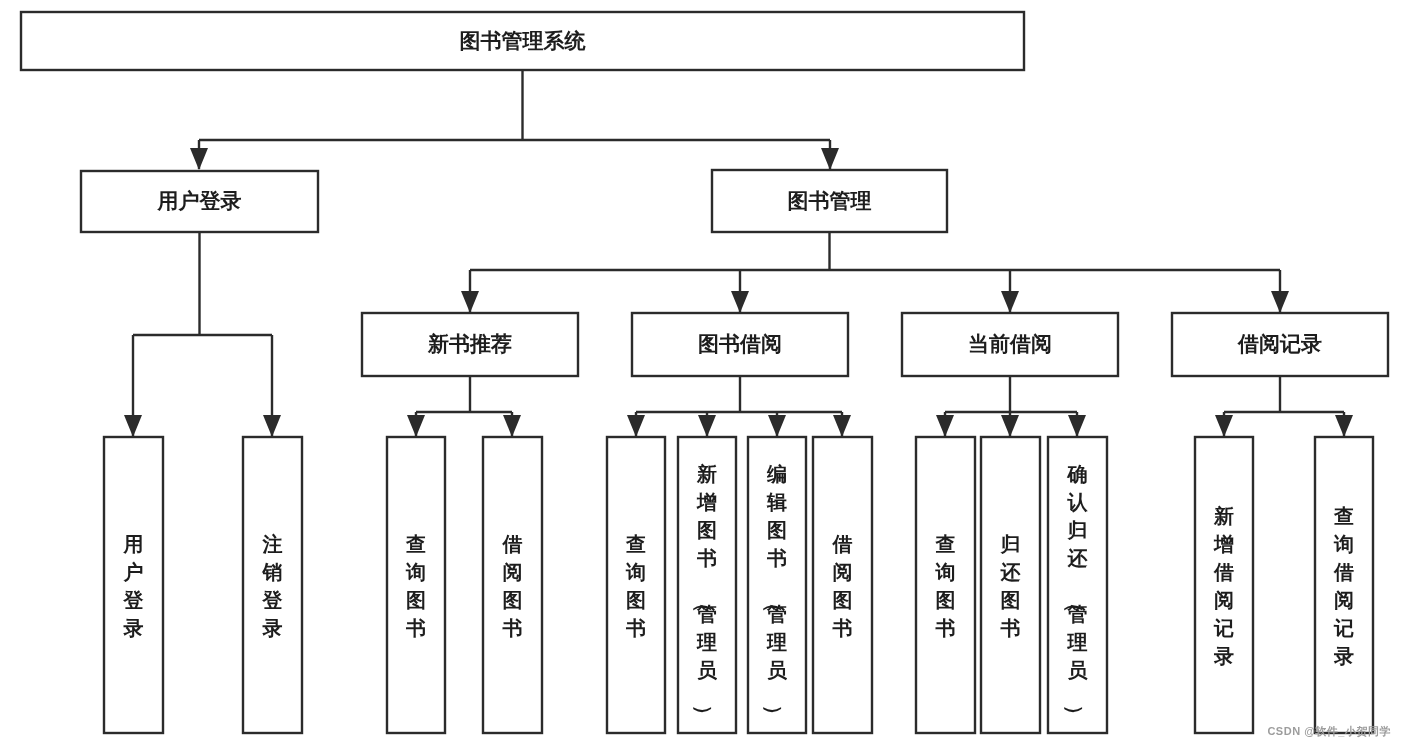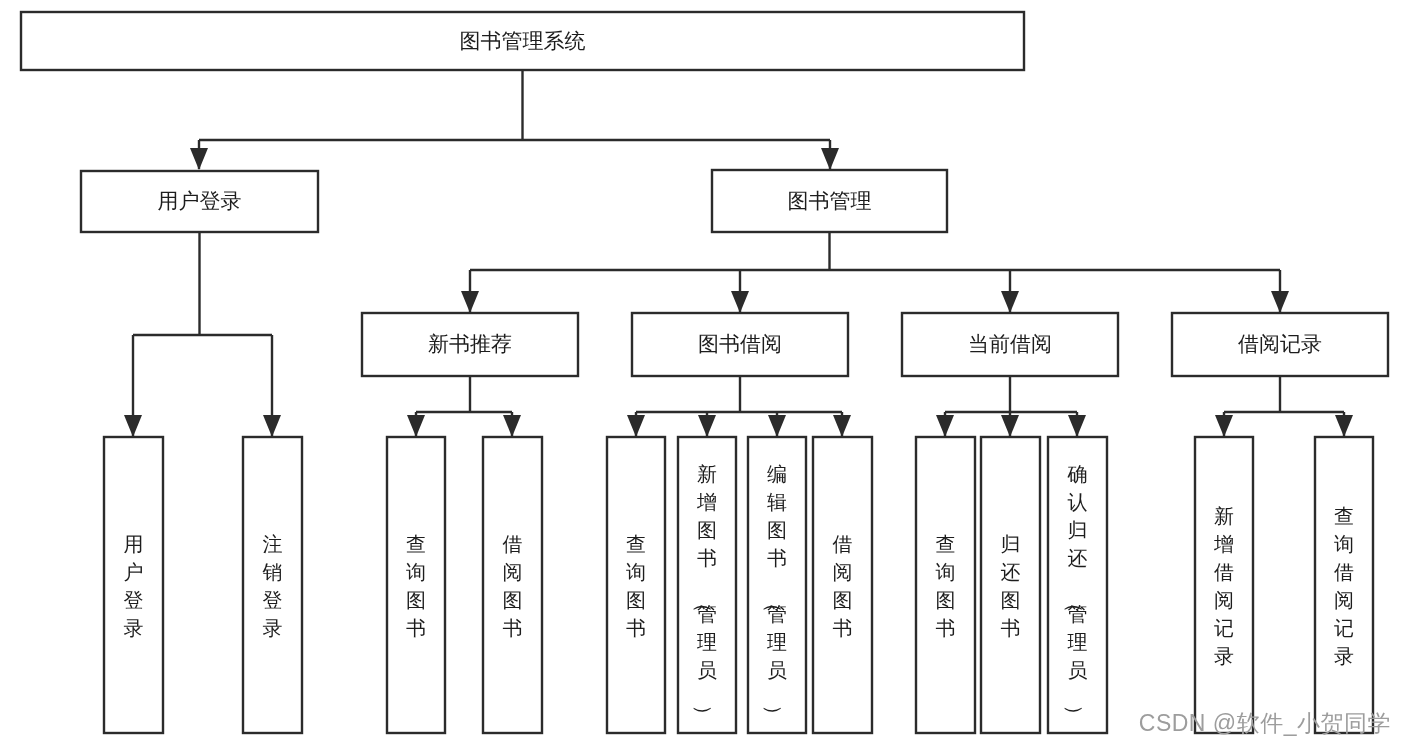--- a/index.html
+++ b/index.html
@@ -17,6 +17,7 @@
     height: 747px;
     background: #ffffff;
     overflow: hidden;
+    font-weight: bold;
   }
   svg#flow {
     position: absolute;

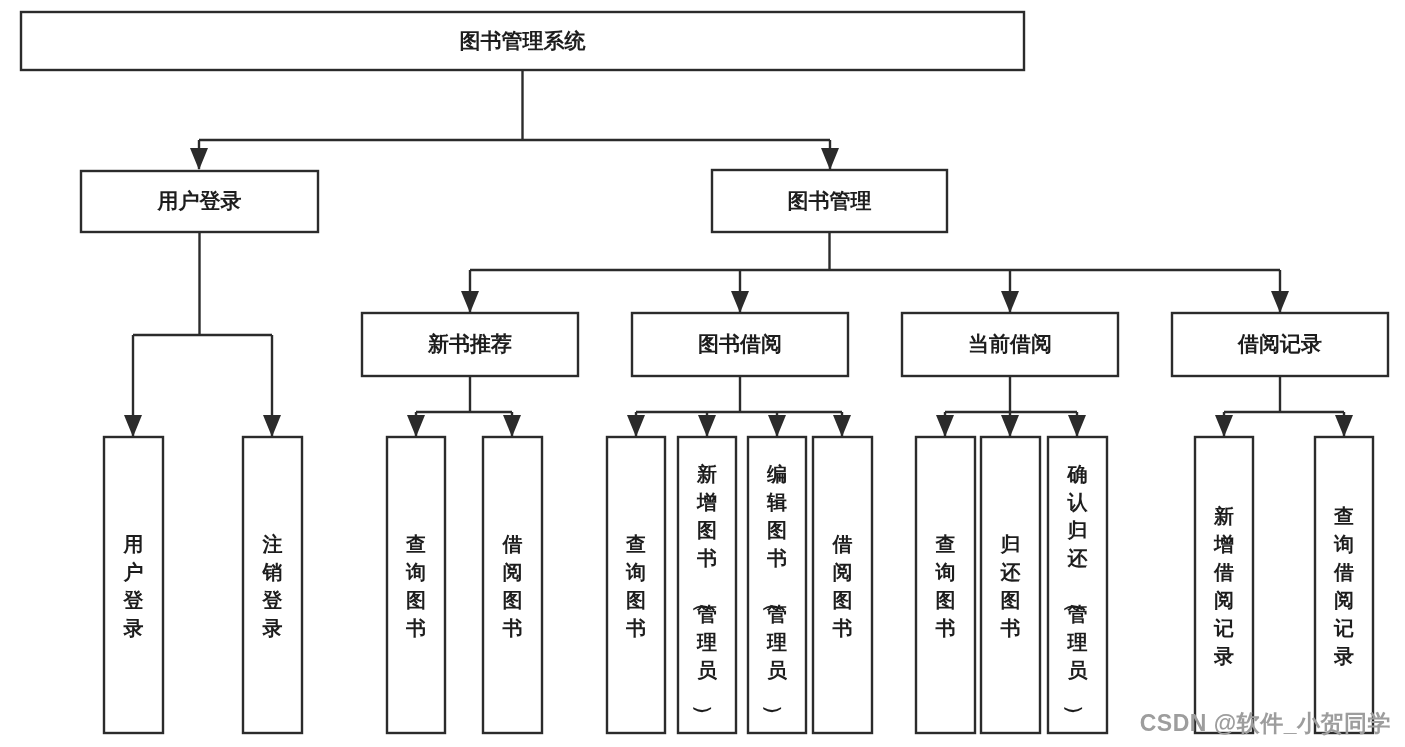--- a/index.html
+++ b/index.html
@@ -59,7 +59,7 @@
     right: 14px;
     bottom: 8px;
     font-family: "Liberation Sans", "DejaVu Sans", sans-serif;
-    font-size: 23px;
+    font-size: 11px;
     color: #9d9d9d;
     letter-spacing: 0.5px;
     white-space: nowrap;

